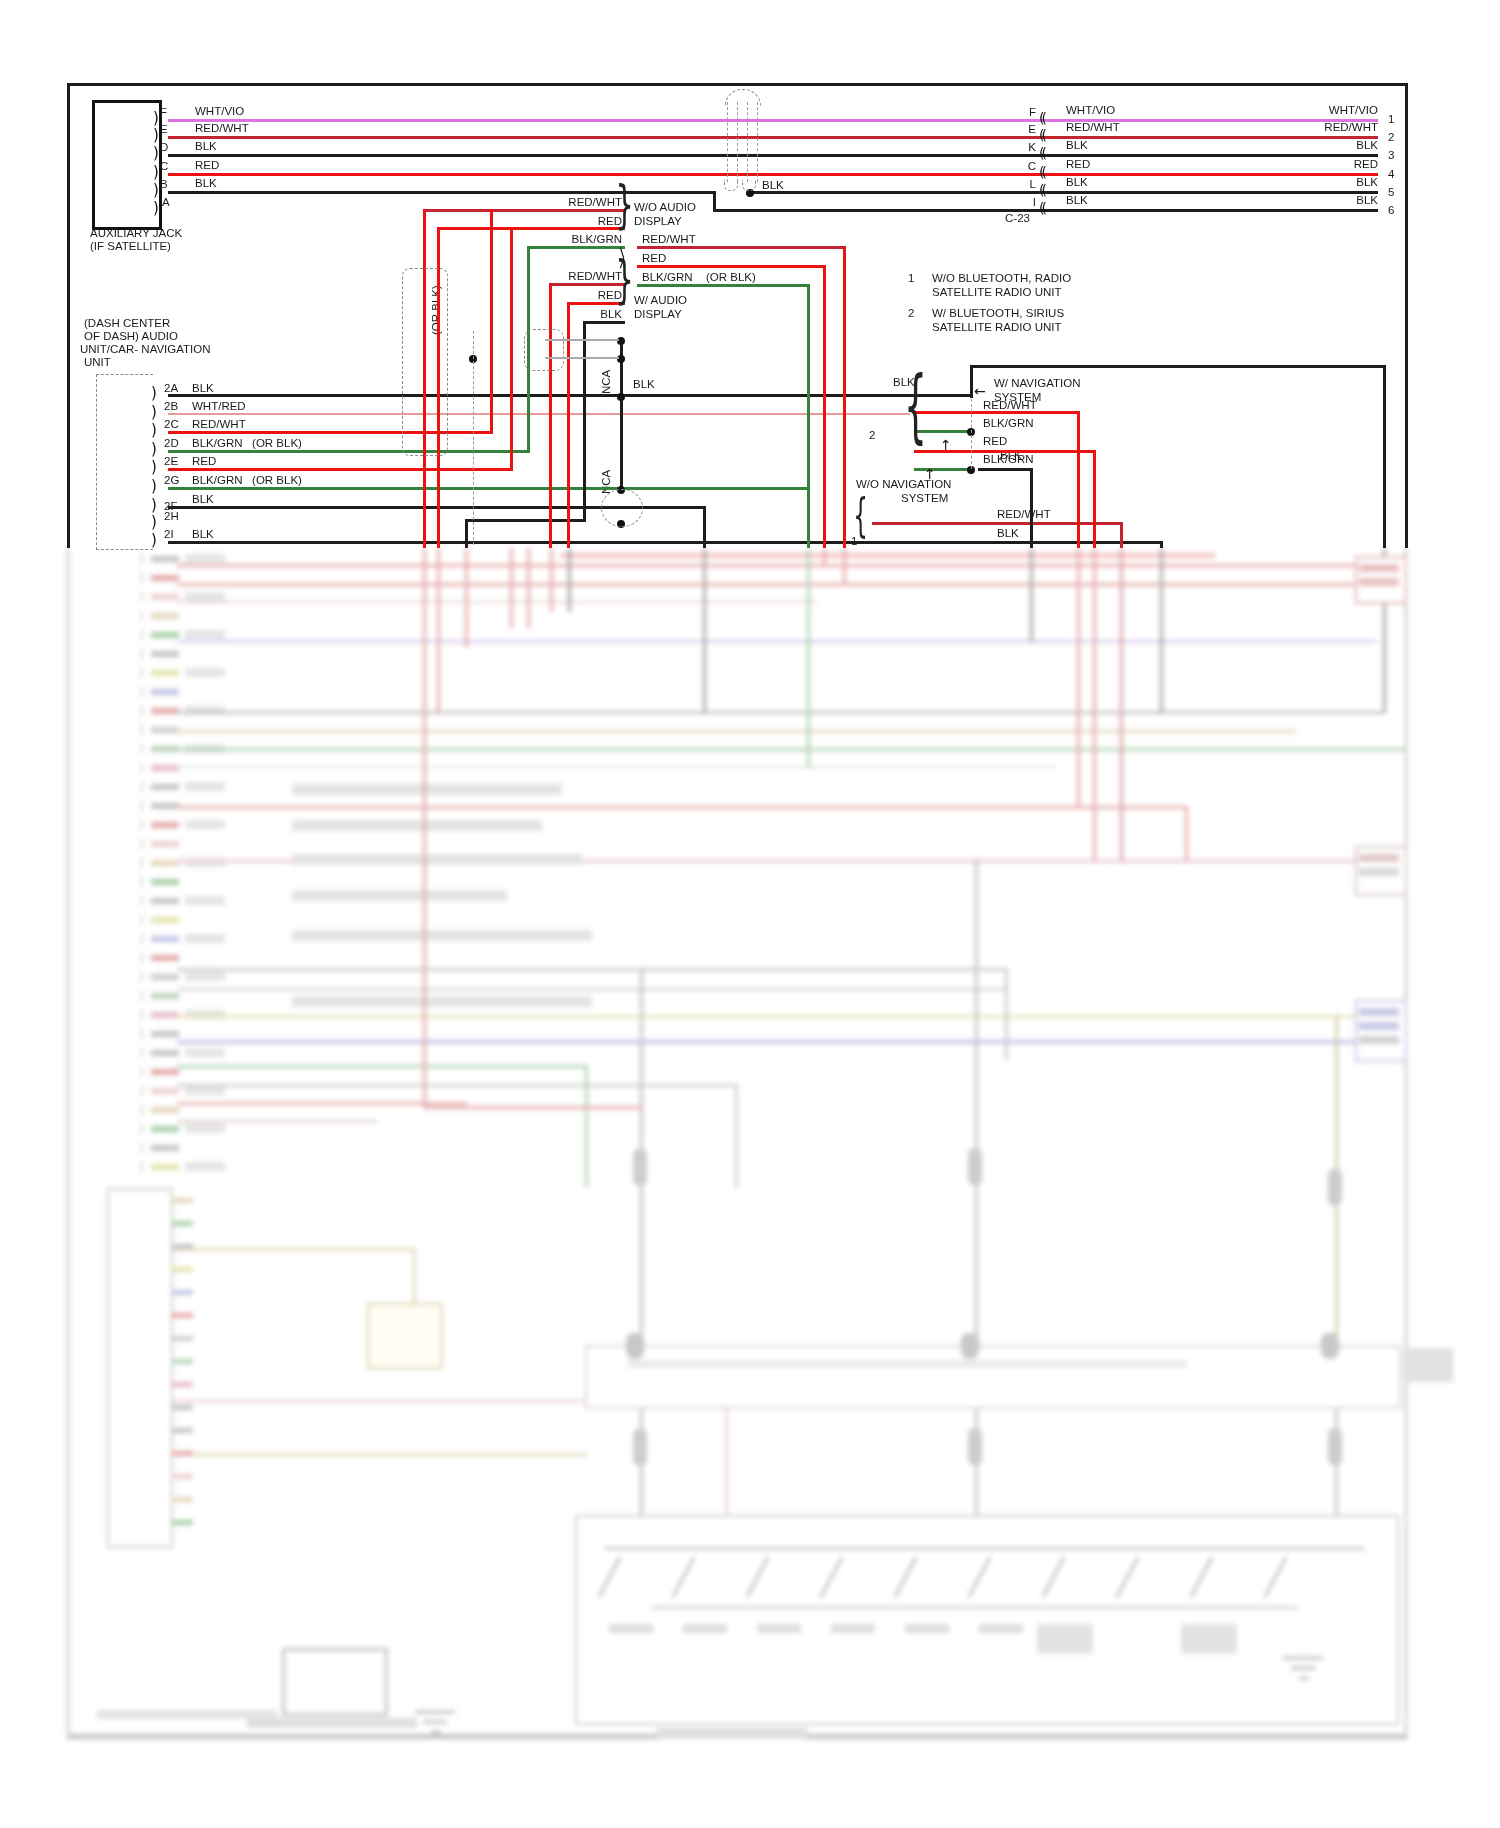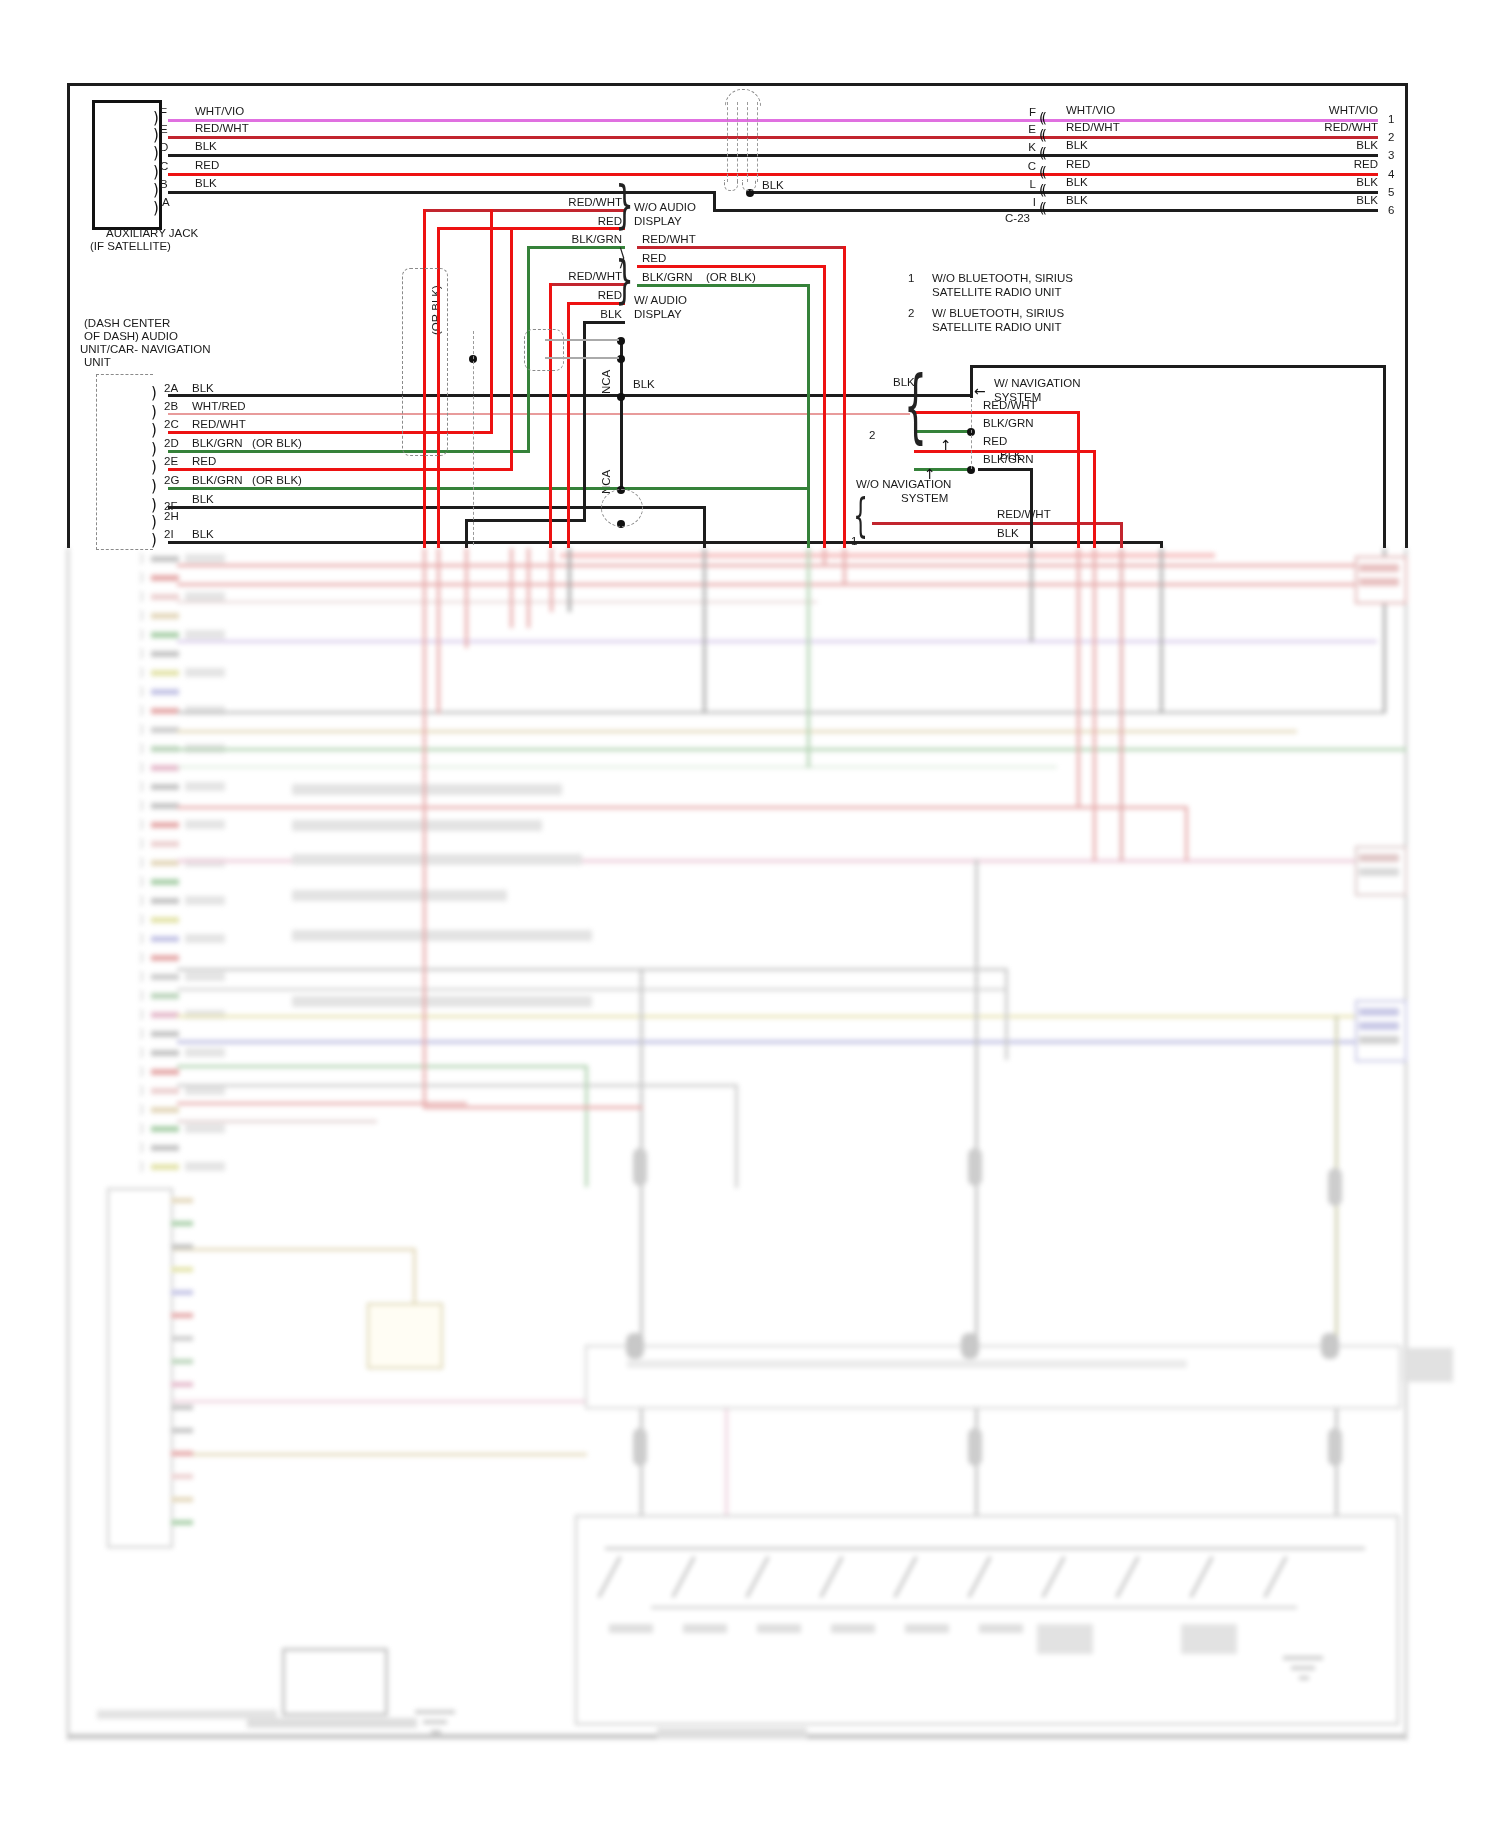--- a/index.html
+++ b/index.html
@@ -23,7 +23,7 @@
 <div id="canvas">
 
   <div class="box" style="left:92px;top:100px;width:64px;height:124px;border:3px solid #111;"></div>
-  <span class="lb" style="left:106px;top:227px">AUXILIARY JACK</span>
+  <span class="lb" style="left:90px;top:227px">AUXILIARY JACK</span>
   <span class="lb" style="left:90px;top:240px">(IF SATELLITE)</span>
 
   <span class="lb" style="left:160px;top:106px">F</span>

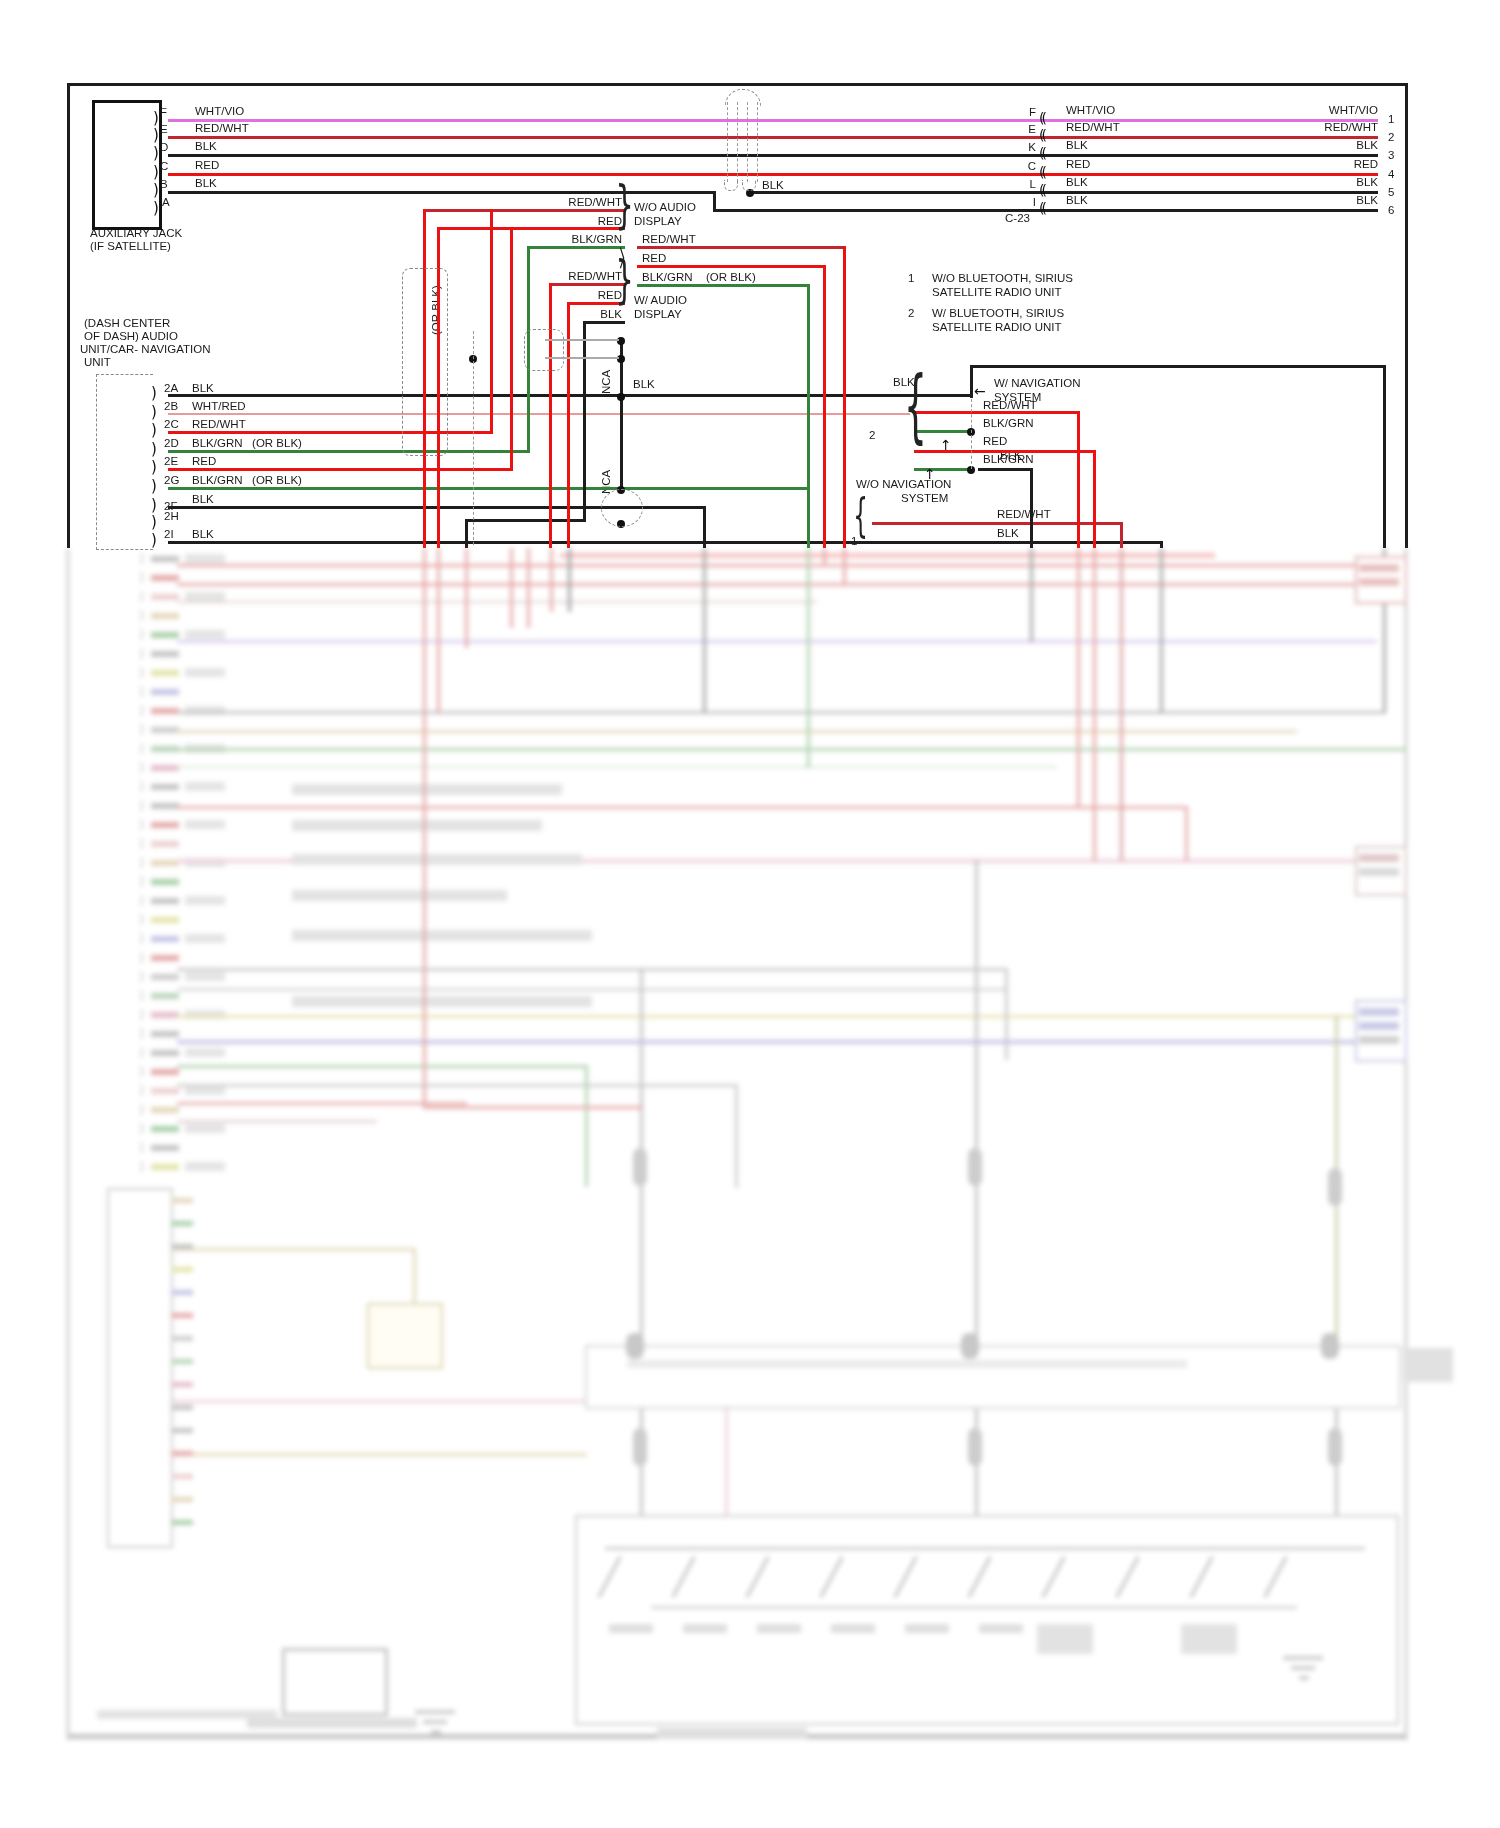--- a/index.html
+++ b/index.html
@@ -94,7 +94,7 @@
   <span class="lb" style="left:893px;top:376px">BLK</span>
 
   <span class="lb" style="left:908px;top:272px">1</span>
-  <span class="lb" style="left:932px;top:272px">W/O BLUETOOTH, SIRIUS</span>
+  <span class="lb" style="left:932px;top:272px">W/O BLUETOOTH, RADIO</span>
   <span class="lb" style="left:932px;top:286px">SATELLITE RADIO UNIT</span>
   <span class="lb" style="left:908px;top:307px">2</span>
   <span class="lb" style="left:932px;top:307px">W/ BLUETOOTH, SIRIUS</span>

